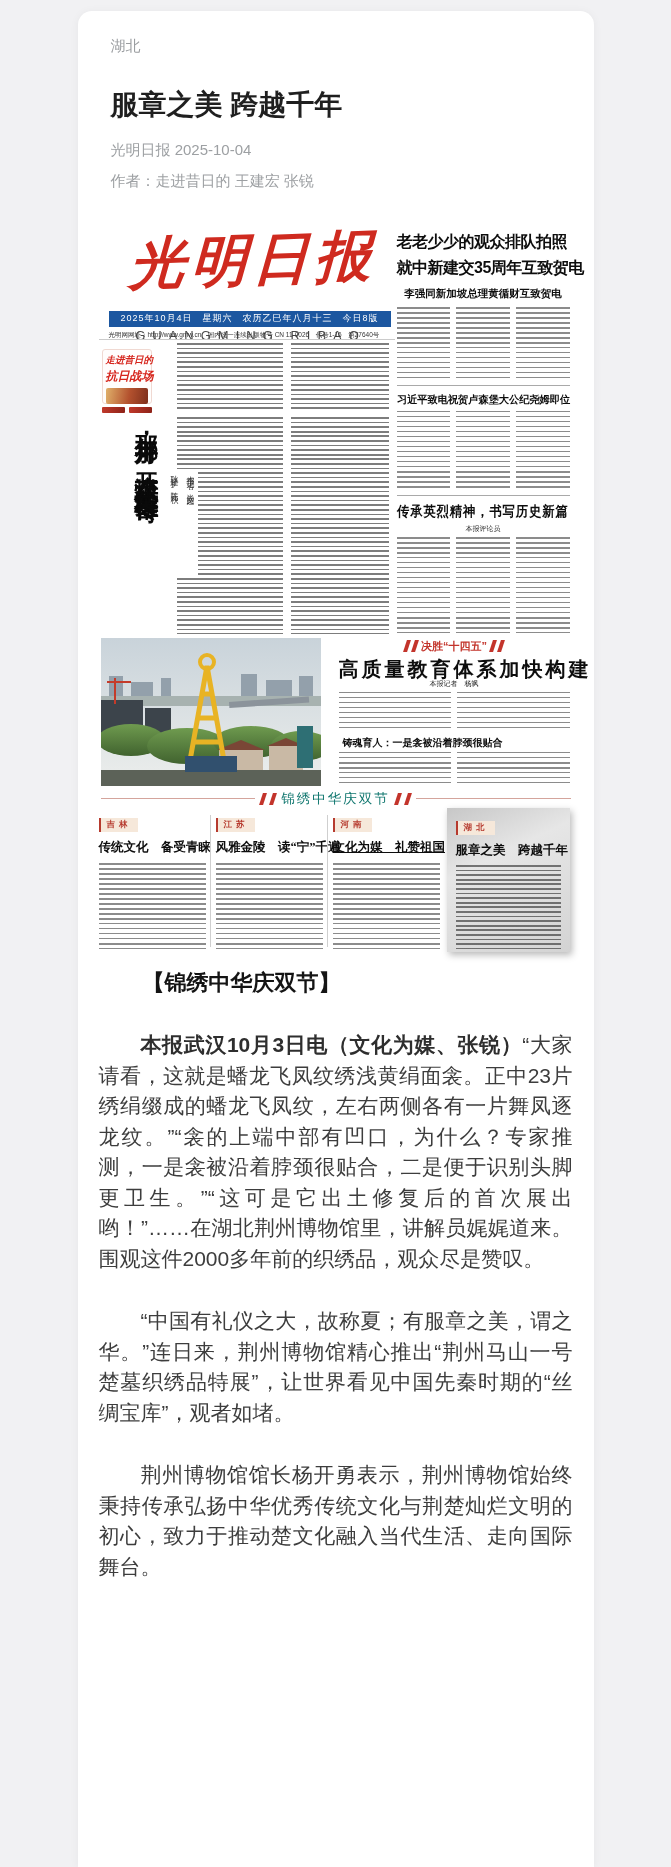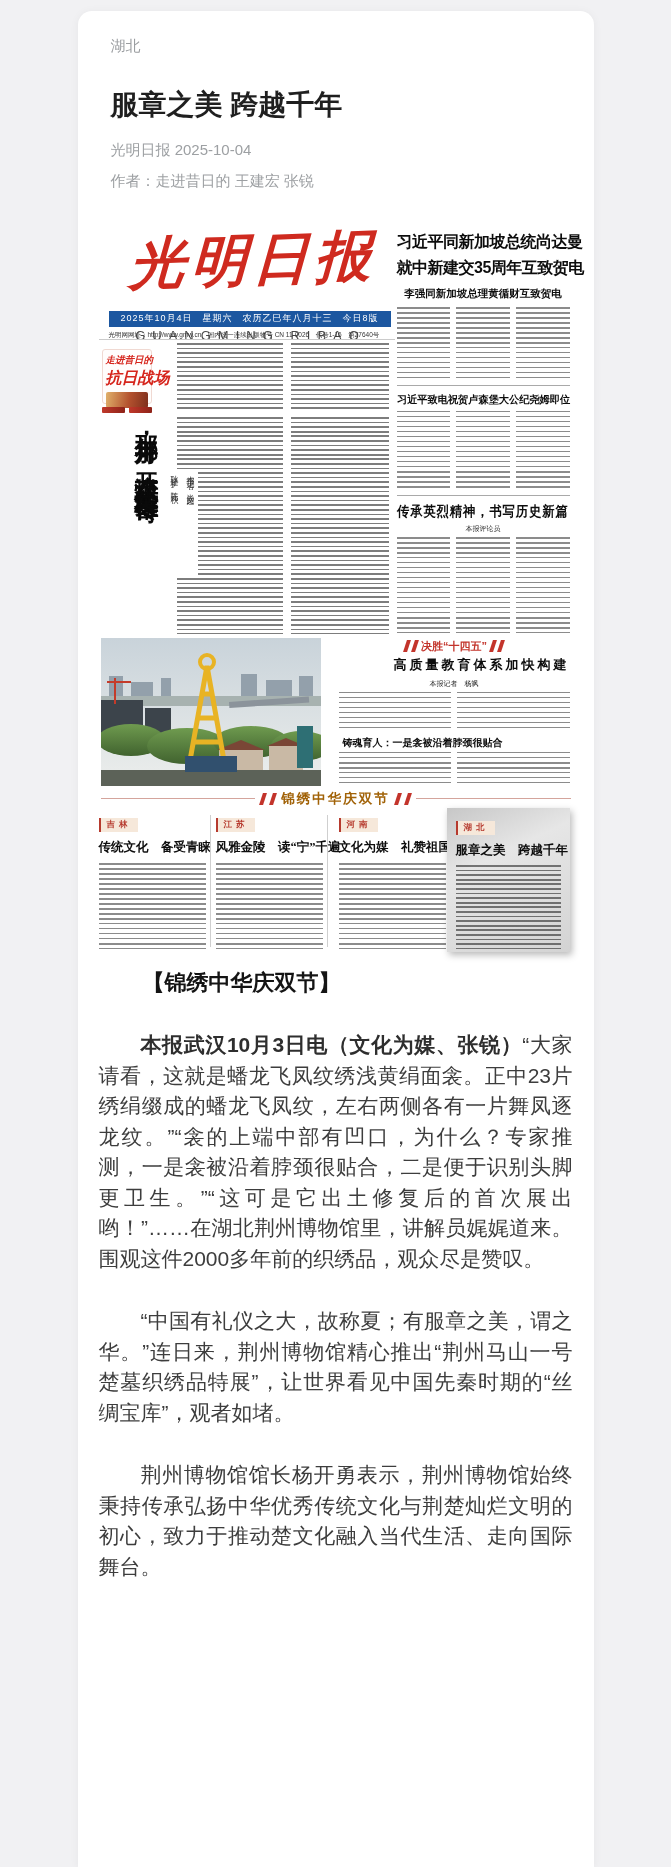--- a/index.html
+++ b/index.html
@@ -164,7 +164,7 @@
     </svg>
 
     <div class="abs" style="left:298px;top:10px;width:173px;">
-      <h1 class="np-h1">习近平同新加坡总统尚达曼</h1>
+      <h1 class="np-h1">老老少少的观众排队拍照</h1>
       <h1 class="np-h1">就中新建交35周年互致贺电</h1>
     </div>
     <div class="abs np-deck" style="left:298px;top:68px;width:173px;">李强同新加坡总理黄循财互致贺电</div>

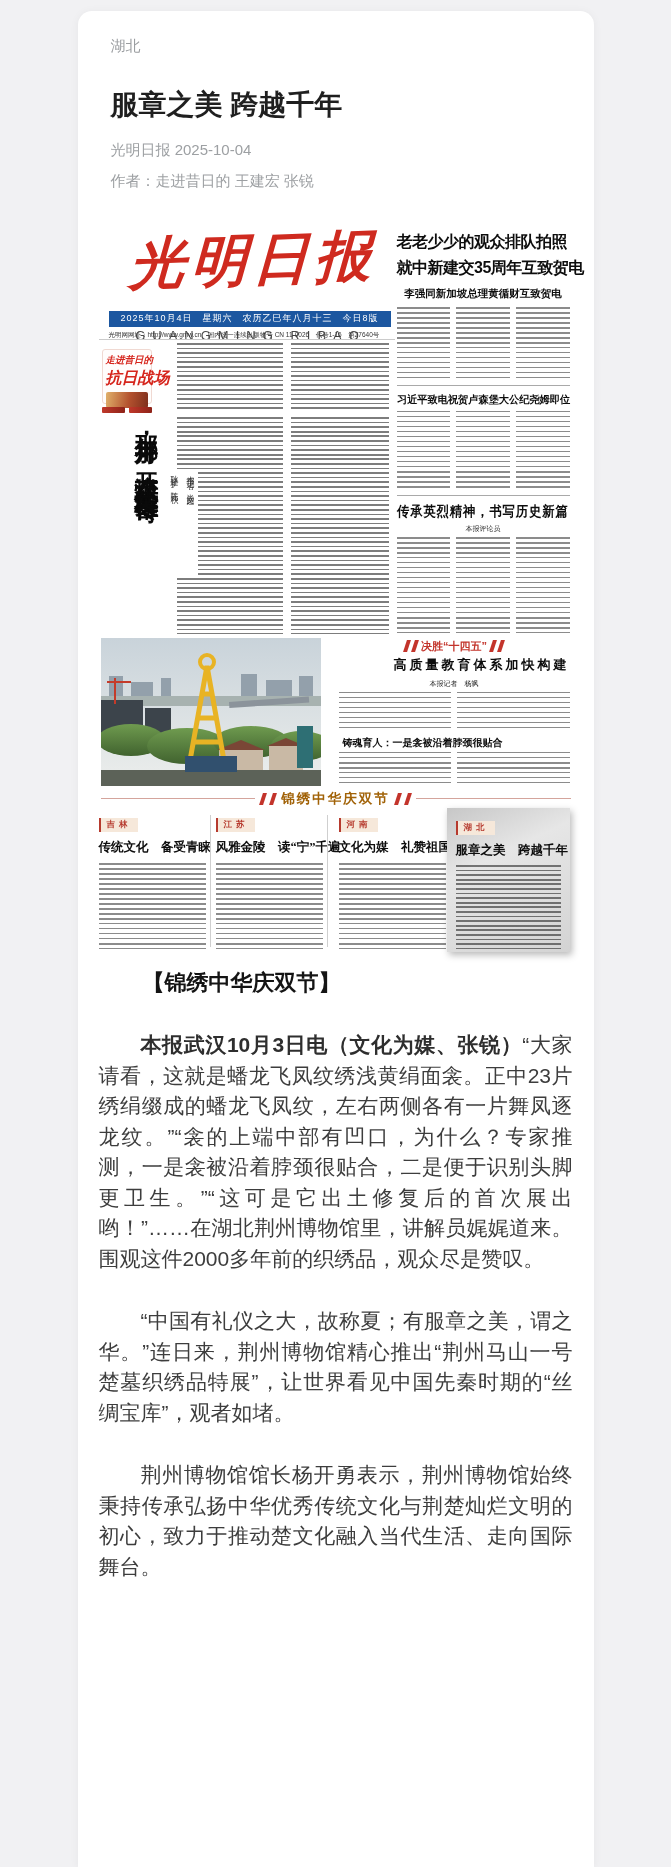--- a/index.html
+++ b/index.html
@@ -46,7 +46,7 @@
   .promo{border:1px solid #f0d9d2;border-radius:3px;padding:4px 3px;box-sizing:border-box;
          color:#d6251c;text-align:center;background:#fffdfc;}
   .promo .l1{font-size:9.5px;font-weight:700;font-style:italic;white-space:nowrap;}
-  .promo .l2{font-size:16px;font-weight:700;font-style:italic;white-space:nowrap;margin-top:1px;}
+  .promo .l2{font-size:12px;font-weight:700;font-style:italic;white-space:nowrap;margin-top:1px;}
   .promo .thumb{height:16px;margin-top:3px;border-radius:2px;
         background:linear-gradient(100deg,#e0b06a,#b3512e 55%,#7e2f1c);}
   .chips{display:flex;gap:4px;}

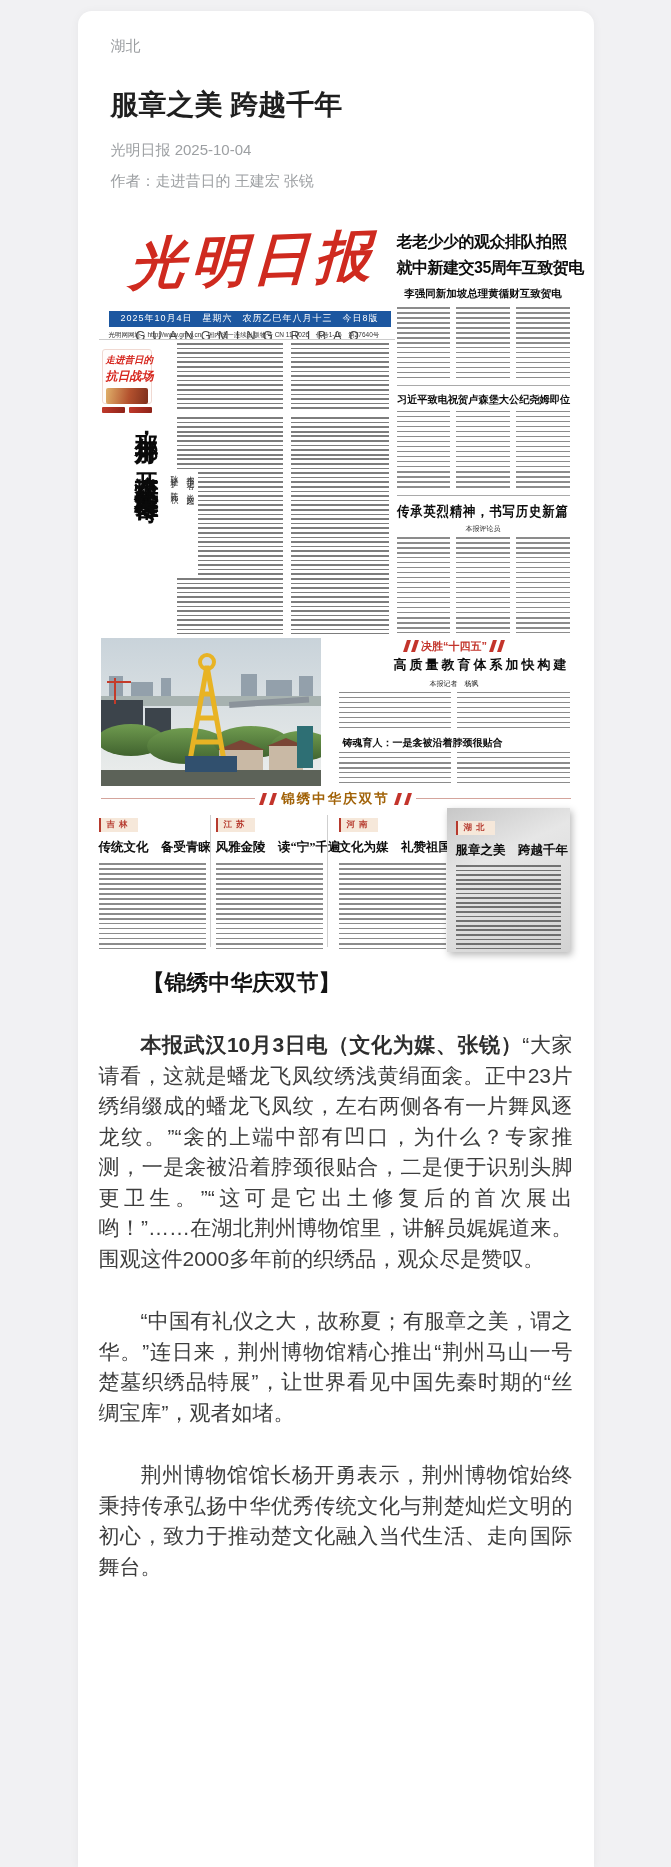--- a/index.html
+++ b/index.html
@@ -33,7 +33,7 @@
   .np-byline{font-size:7px;color:#222;text-align:center;}
   .np-tag{color:#c3342b;font-size:11px;font-weight:700;display:flex;align-items:center;justify-content:center;gap:4px;}
   .bar{width:4px;height:12px;background:#c3342b;transform:skewX(-18deg);display:inline-block;}
-  .np-h5{font-family:Liberation Serif, serif;font-size:13px;letter-spacing:3px;text-align:right;white-space:nowrap;}
+  .np-h5{font-family:Liberation Serif, serif;font-size:20px;letter-spacing:3px;text-align:right;white-space:nowrap;}
   .np-cross{font-size:10px;font-weight:700;white-space:nowrap;}
   .mt{background-image:repeating-linear-gradient(to bottom,rgba(45,45,45,.62) 0 1.7px,rgba(0,0,0,0) 1.7px 4.6px);}
   .mt.fine{background-image:repeating-linear-gradient(to bottom,rgba(45,45,45,.55) 0 1.5px,rgba(0,0,0,0) 1.5px 5px);}

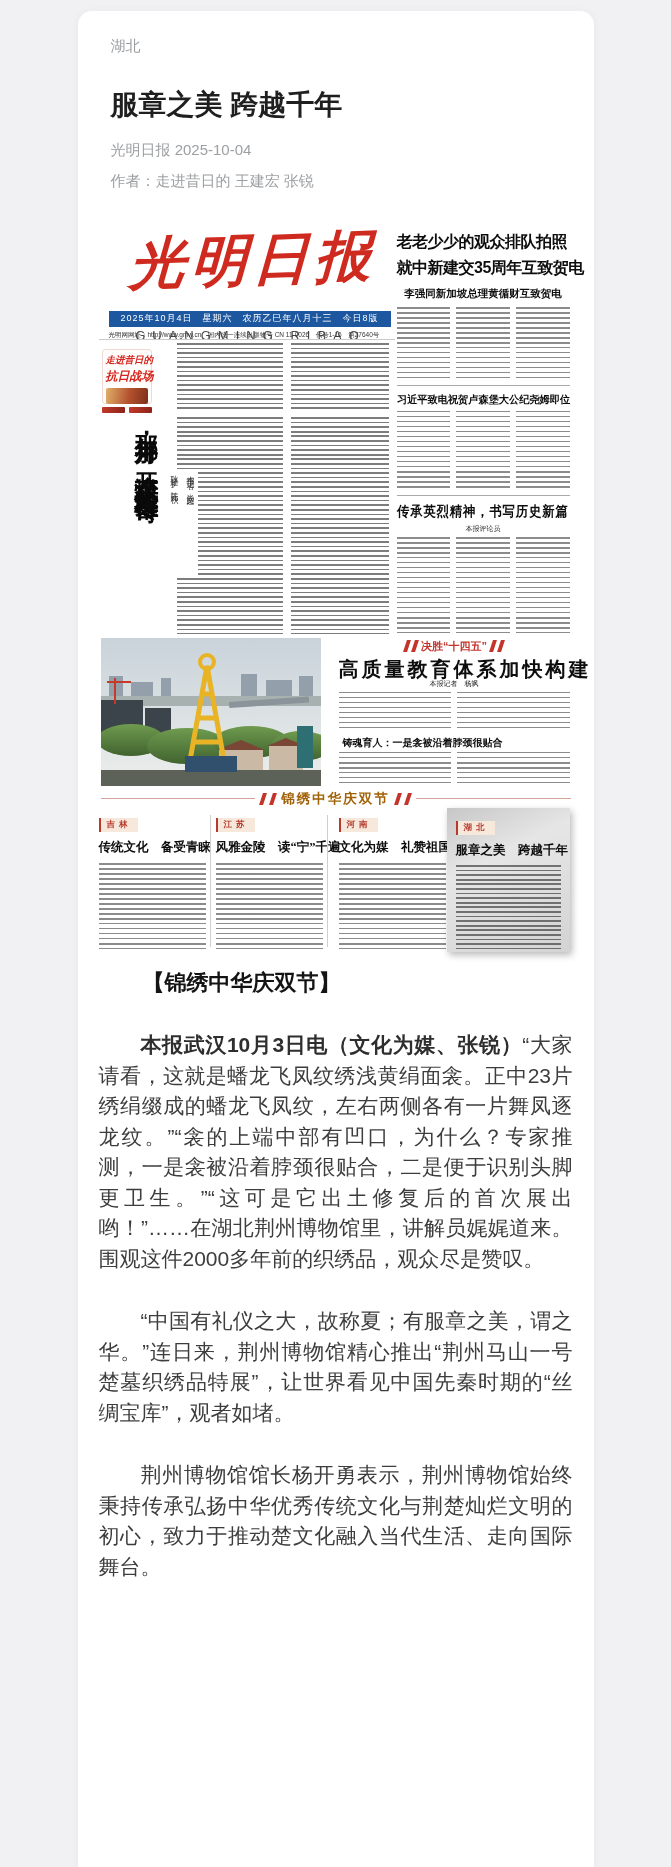--- a/index.html
+++ b/index.html
@@ -53,7 +53,7 @@
   .chips span{flex:1;height:6px;background:linear-gradient(90deg,#c0392b,#8e2318);border-radius:1px;}
   .np-banner{display:flex;align-items:center;gap:6px;}
   .np-banner .line{flex:1;height:1px;background:#d4a49c;}
-  .np-banner .txt{color:#a16207;font-weight:700;font-size:13.5px;letter-spacing:2px;white-space:nowrap;}
+  .np-banner .txt{color:#0f766e;font-weight:400;font-size:13.5px;letter-spacing:2px;white-space:nowrap;}
   .np-chip{display:inline-block;font-size:8.5px;font-weight:700;color:#b63a2e;background:#f6e8da;
            border-left:2px solid #b63a2e;padding:1px 6px;letter-spacing:4px;}
   .col-head{font-family:"Liberation Serif",serif;font-weight:700;font-size:12.5px;

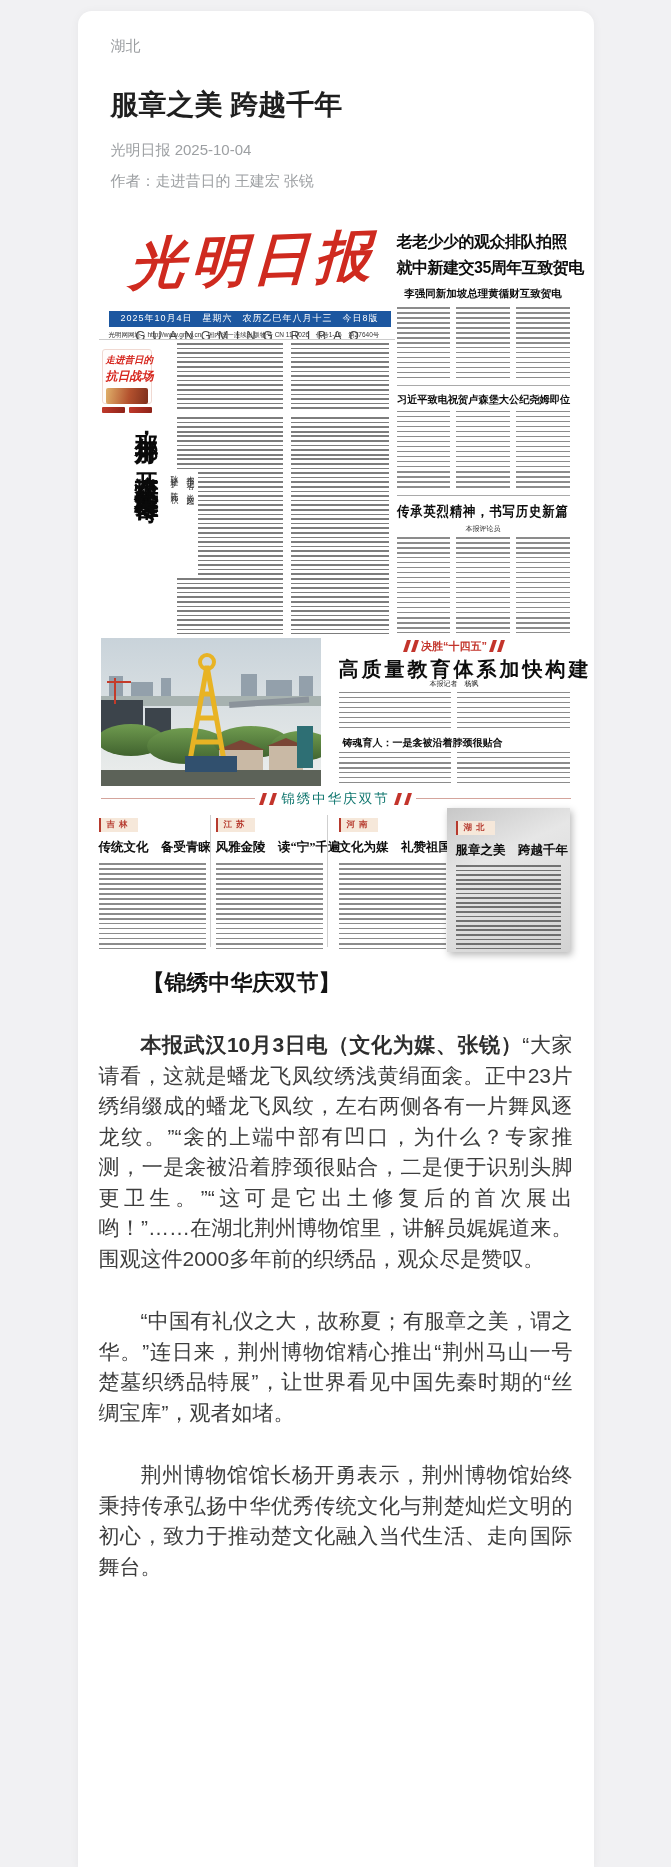--- a/index.html
+++ b/index.html
@@ -232,7 +232,7 @@
       <div class="mt fine" style="height:86px;margin-top:7px;"></div>
     </div>
     <div class="abs vline" style="left:228px;top:596px;height:132px;"></div>
-    <div class="abs" style="left:240px;top:594px;width:107px;">
+    <div class="abs" style="left:234px;top:594px;width:107px;text-decoration:underline;">
       <span class="np-chip">河南</span>
       <div class="col-head">文化为媒　礼赞祖国</div>
       <div class="mt fine" style="height:86px;margin-top:7px;"></div>

